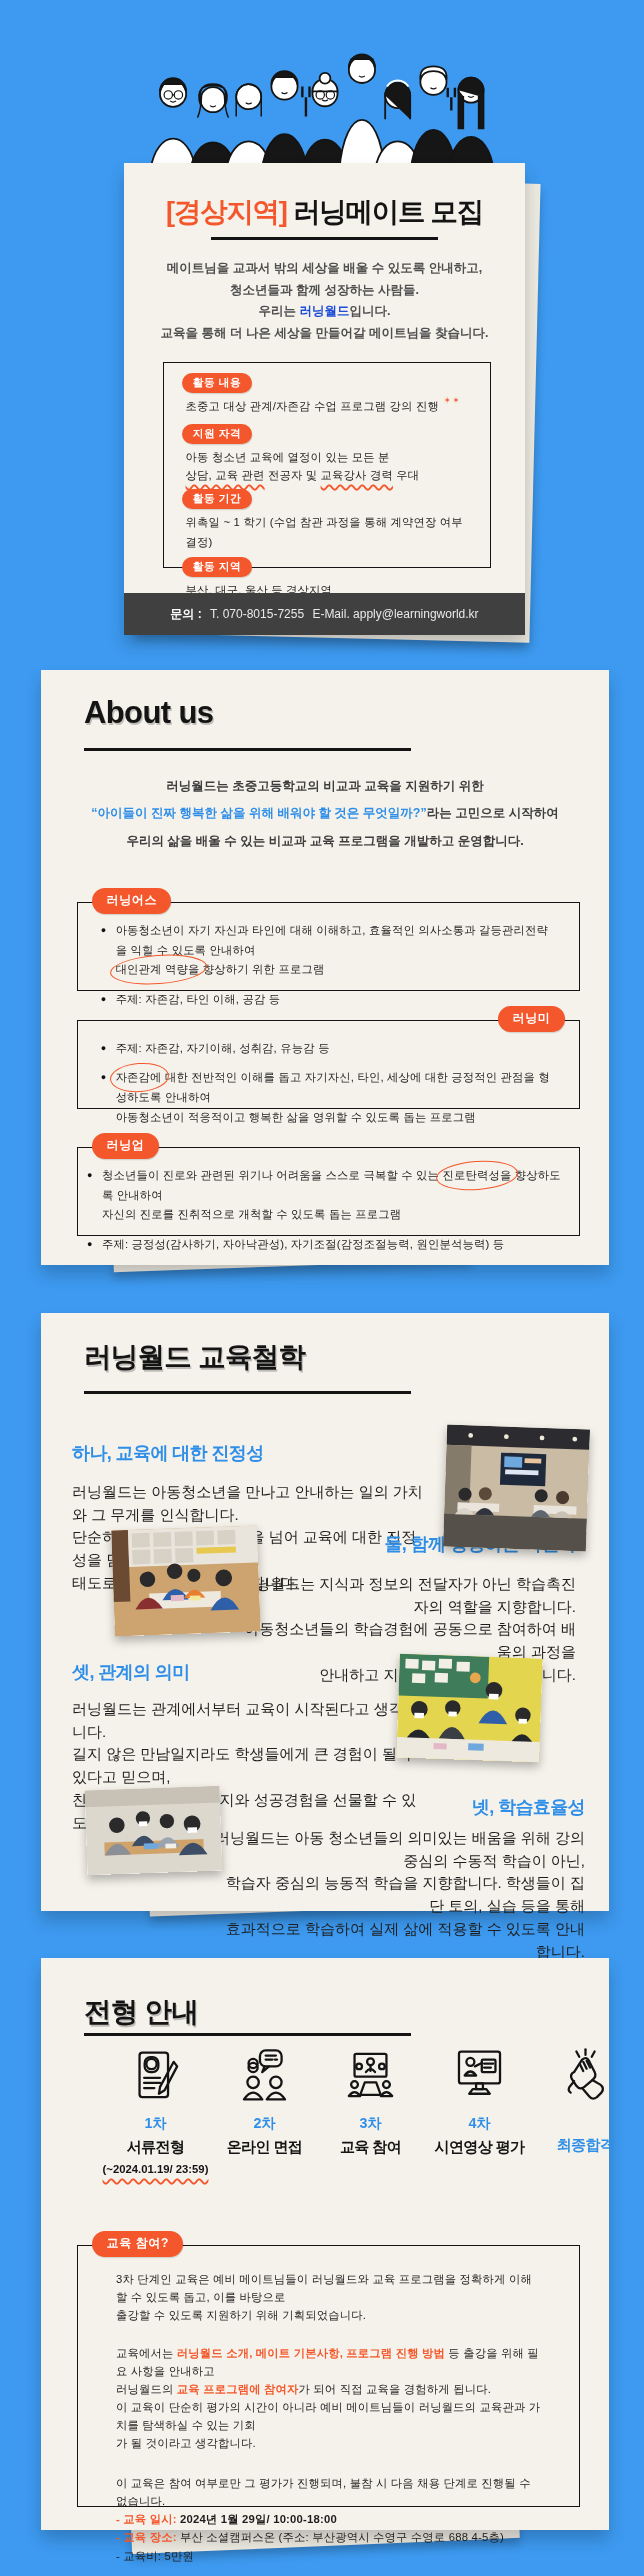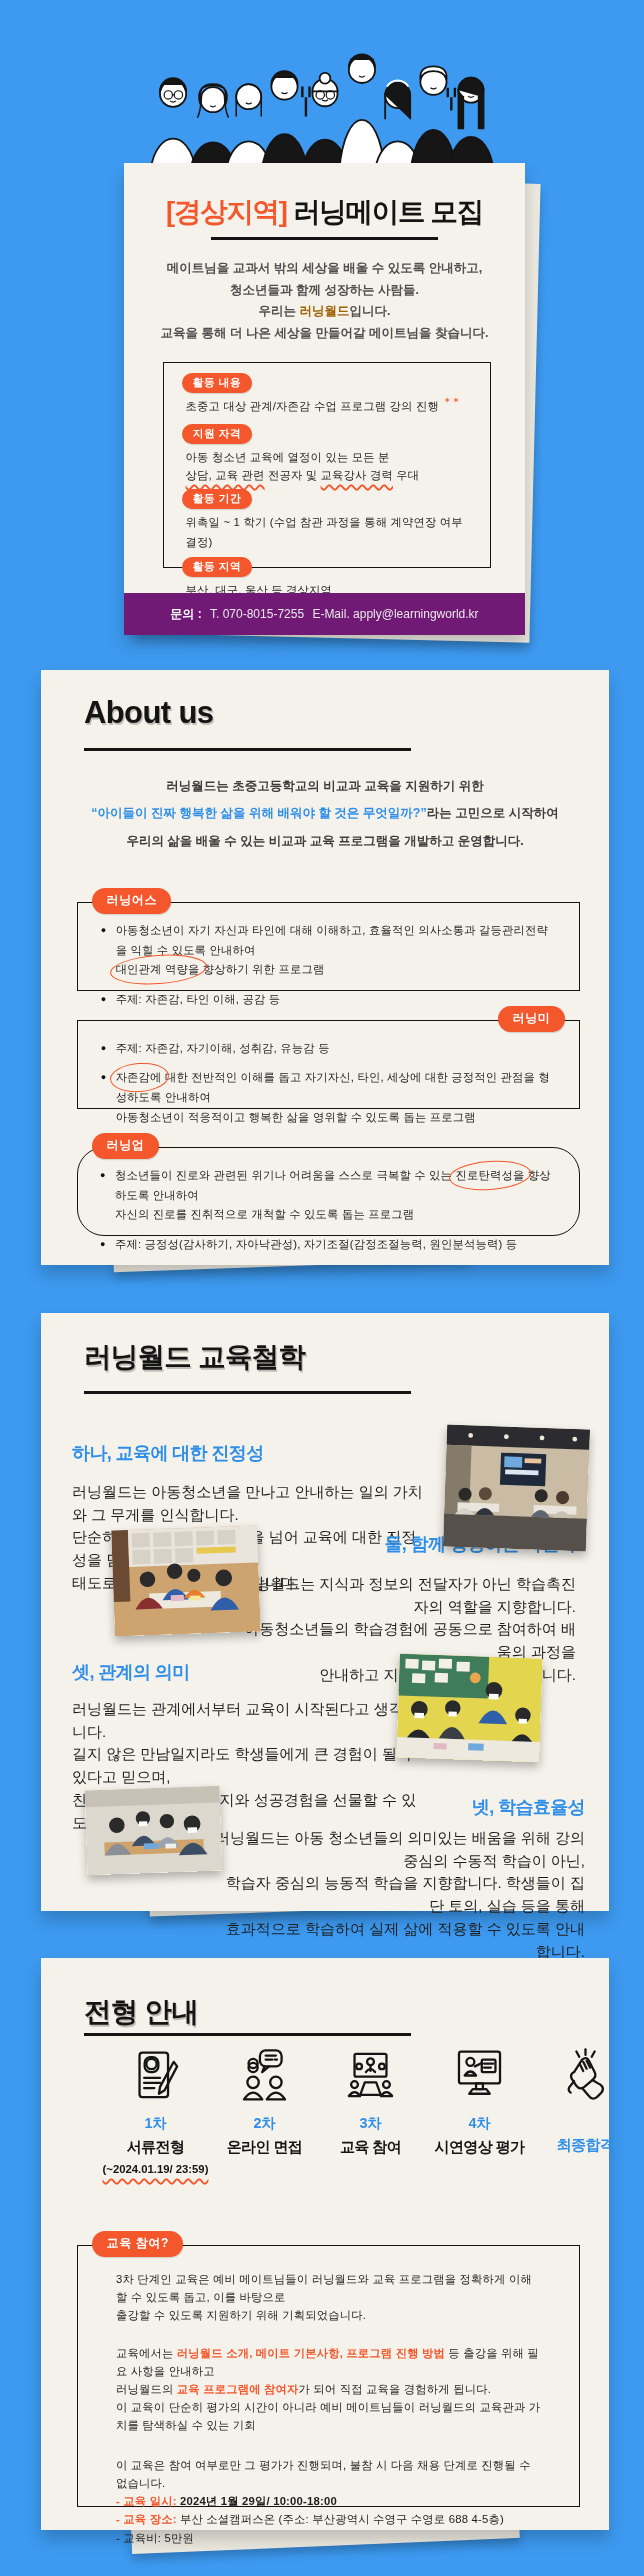--- a/index.html
+++ b/index.html
@@ -100,7 +100,7 @@
     <div>메이트님을 교과서 밖의 세상을 배울 수 있도록 안내하고,</div>
     <div>청소년들과 함께 성장하는 사람들.</div>
     <div>
-      <span>우리는 </span><span style="color:#a16207;font-weight:800;">러닝월드</span><span>입니다.</span>
+      <span>우리는 </span><span style="color:#1d4ed8;font-weight:800;">러닝월드</span><span>입니다.</span>
     </div>
     <div>교육을 통해 더 나은 세상을 만들어갈 메이트님을 찾습니다.</div>
   </div>

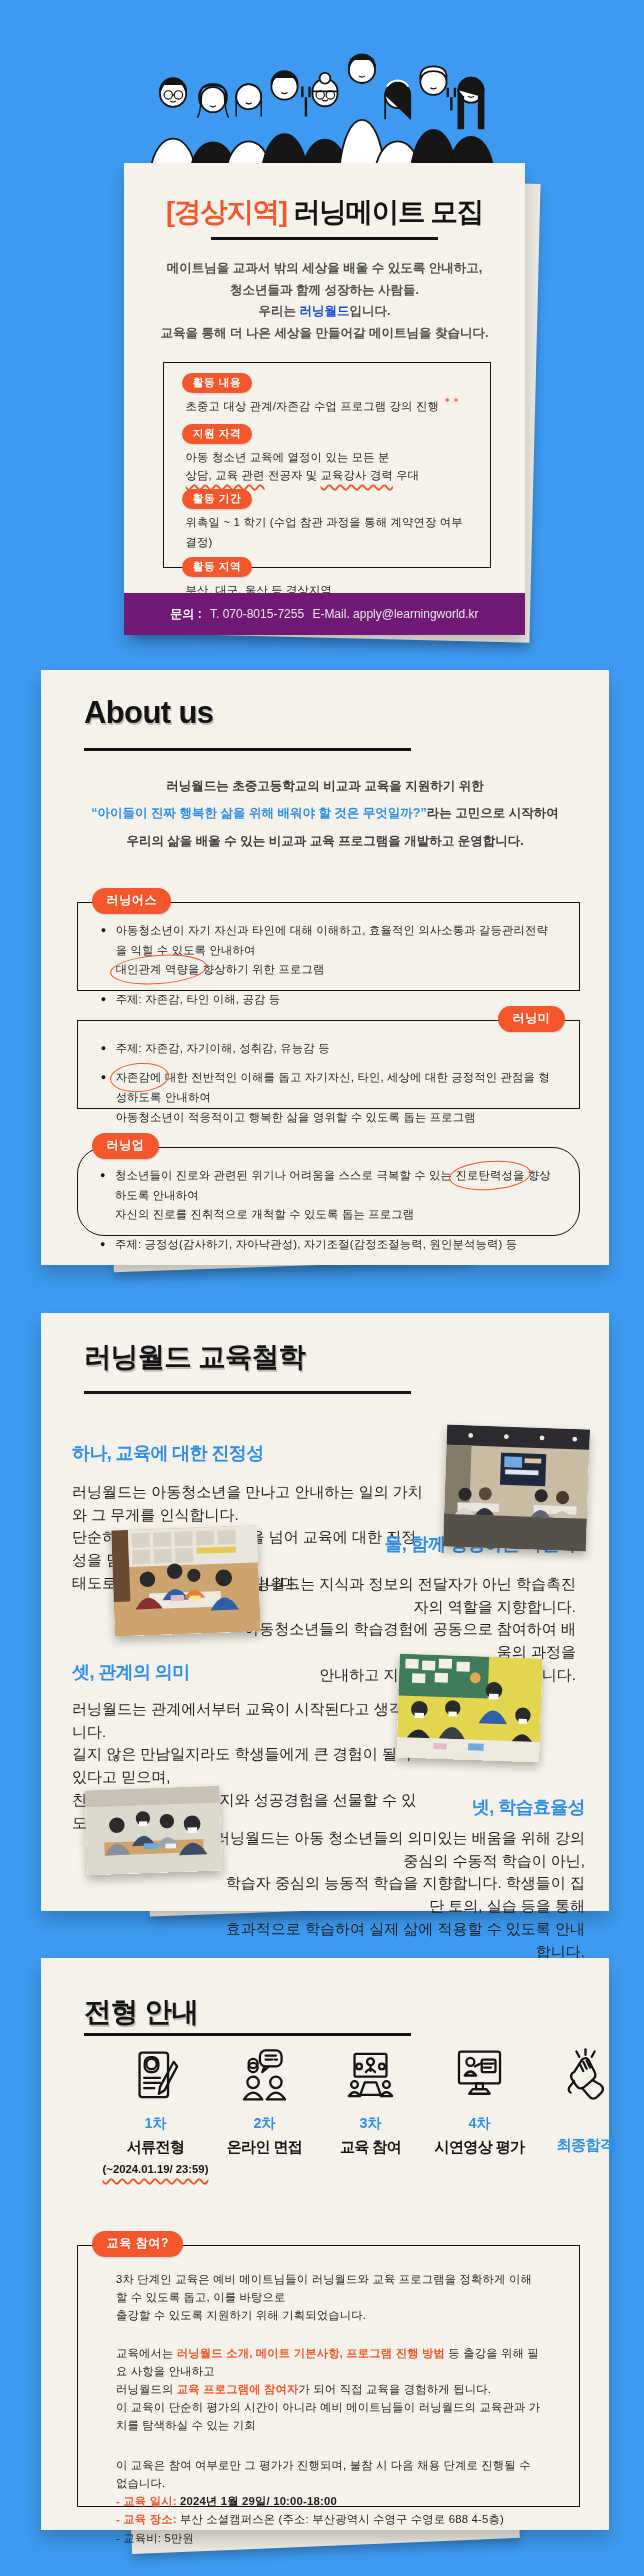--- a/index.html
+++ b/index.html
@@ -33,7 +33,7 @@
   .step .lbl{font-size:15px;font-weight:900;color:#141414;margin-top:4.8px;letter-spacing:-0.6px;}
   .step .note{font-size:11.3px;font-weight:700;color:#141414;margin-top:6px;}
   .ico{stroke:#141414;stroke-width:4;fill:none;stroke-linecap:round;stroke-linejoin:round;}
-  .c1-footer{position:absolute;left:0;bottom:0;width:100%;height:42px;background:#701a75;color:#fff;
+  .c1-footer{position:absolute;left:0;bottom:0;width:100%;height:42px;background:#404040;color:#fff;
        display:flex;align-items:center;justify-content:center;gap:8.3px;font-size:12px;z-index:4;}
   .stars{color:#F4572B;font-size:8.3px;position:relative;top:-7.8px;margin-left:4.8px;letter-spacing:1.8px;}
 </style>

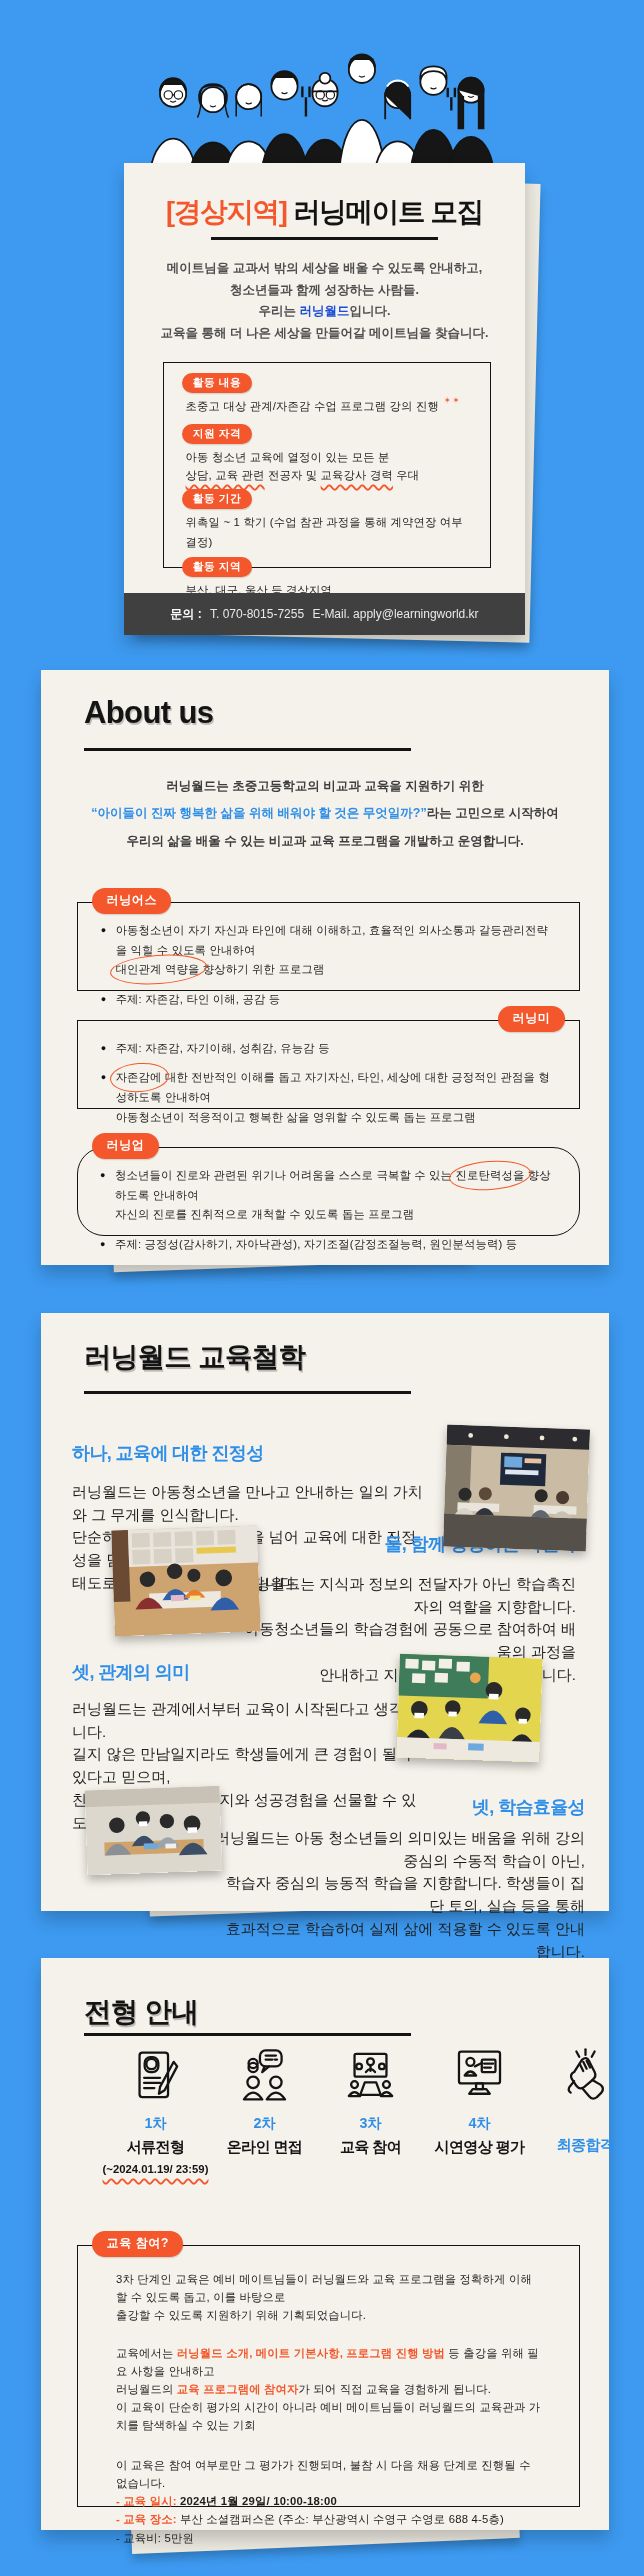--- a/index.html
+++ b/index.html
@@ -166,7 +166,7 @@
       </div>
   </div>
 
-  <div class="obox" style="left:36px;top:477px;width:503px;height:89px;padding:18px 22px 0;box-sizing:border-box;border-radius:27px;">
+  <div class="obox" style="left:36px;top:477px;width:503px;height:89px;padding:18px 9px 0;box-sizing:border-box;">
     <span class="badge on-box" style="left:14.3px;">러닝업</span>
     <div class="bullet">
         <div class="hand">

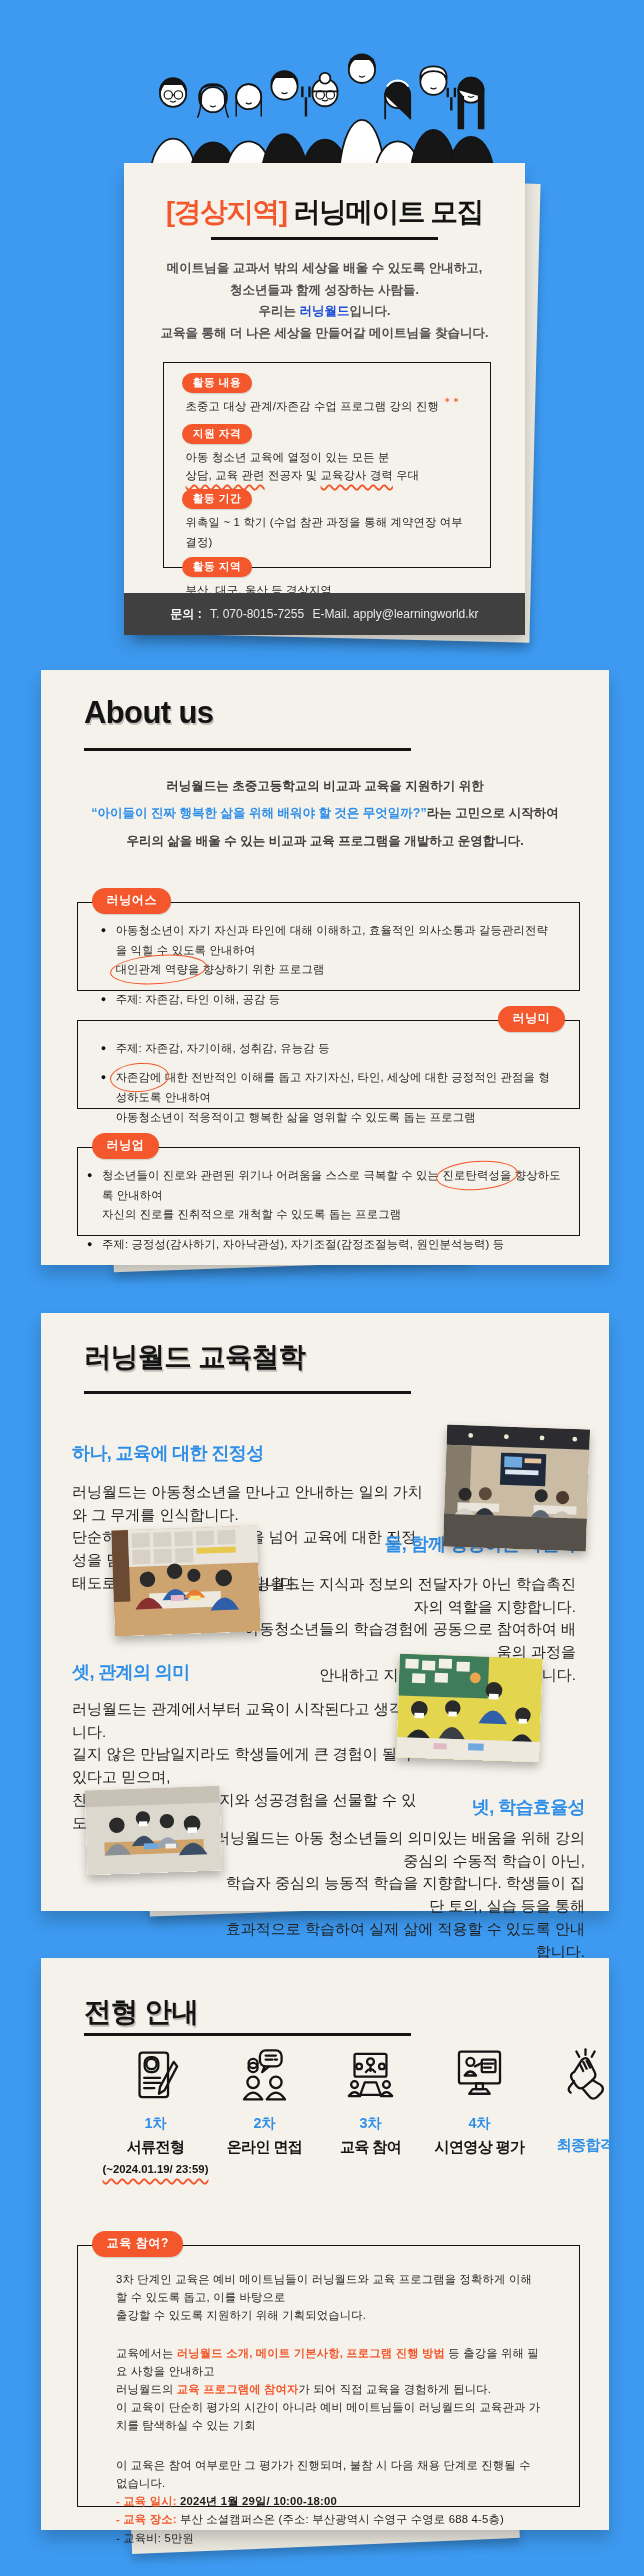--- a/index.html
+++ b/index.html
@@ -415,6 +415,7 @@
       <div><span>교육에서는 </span><span class="orange">러닝월드 소개, 메이트 기본사항, 프로그램 진행 방법</span><span> 등 출강을 위해 필요 사항을 안내하고</span></div>
       <div><span>러닝월드의 </span><span class="orange">교육 프로그램에 참여자</span><span>가 되어 직접 교육을 경험하게 됩니다.</span></div>
       <div>이 교육이 단순히 평가의 시간이 아니라 예비 메이트님들이 러닝월드의 교육관과 가치를 탐색하실 수 있는 기회</div>
+      <div>가 될 것이라고 생각합니다.</div>
     </div>
     <div class="hand" style="line-height:18px;margin-top:21.5px;">이 교육은 참여 여부로만 그 평가가 진행되며, 불참 시 다음 채용 단계로 진행될 수 없습니다.</div>
     <div class="hand" style="line-height:18.5px;">

